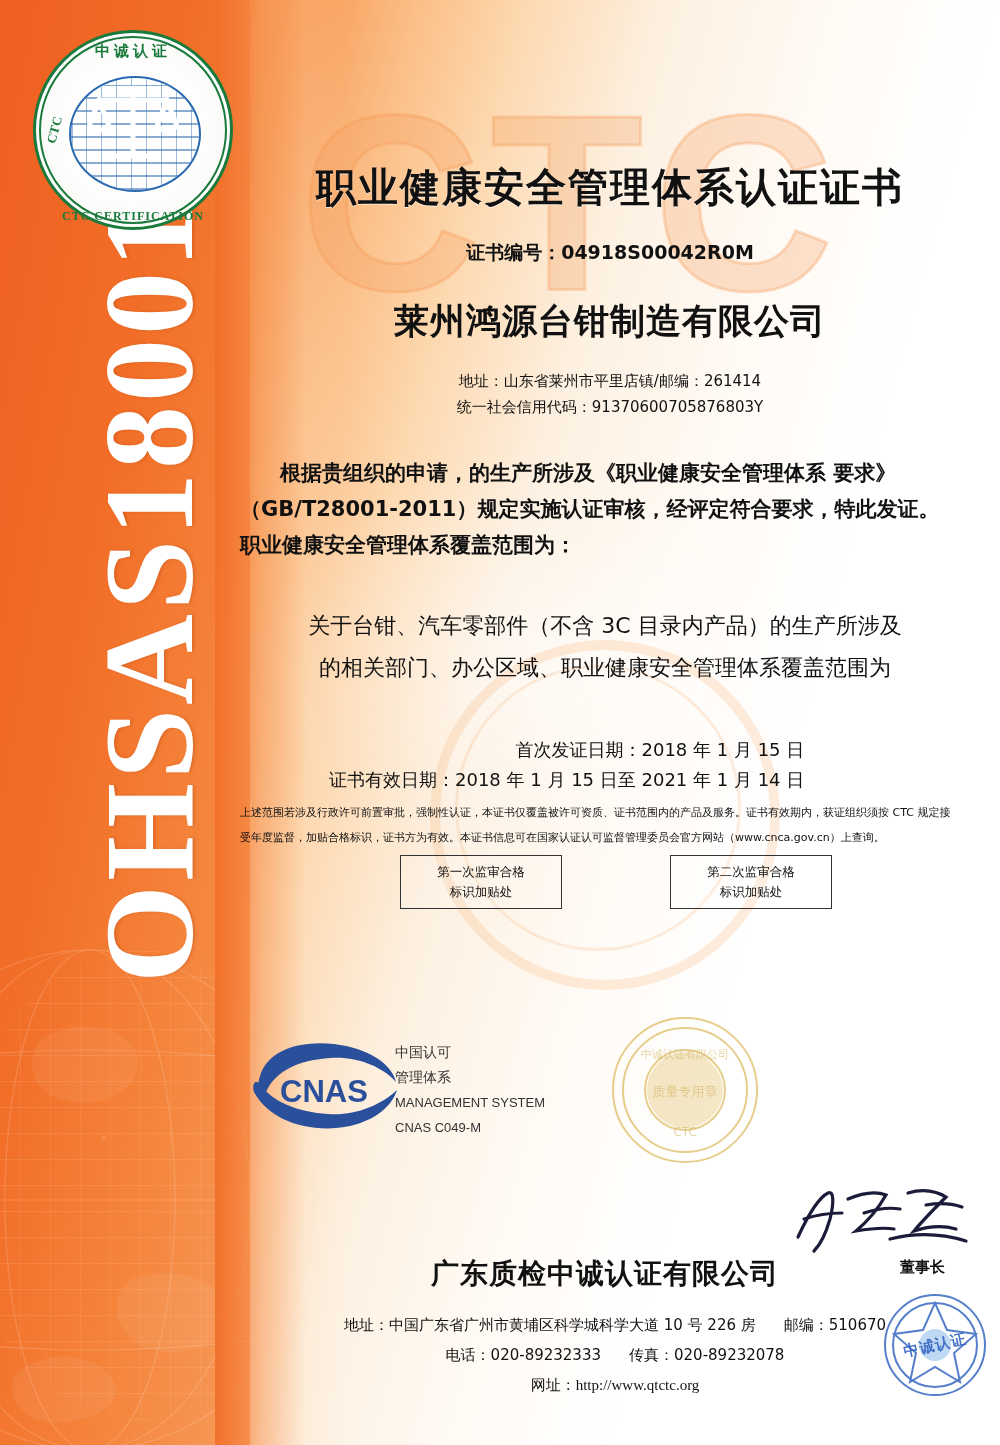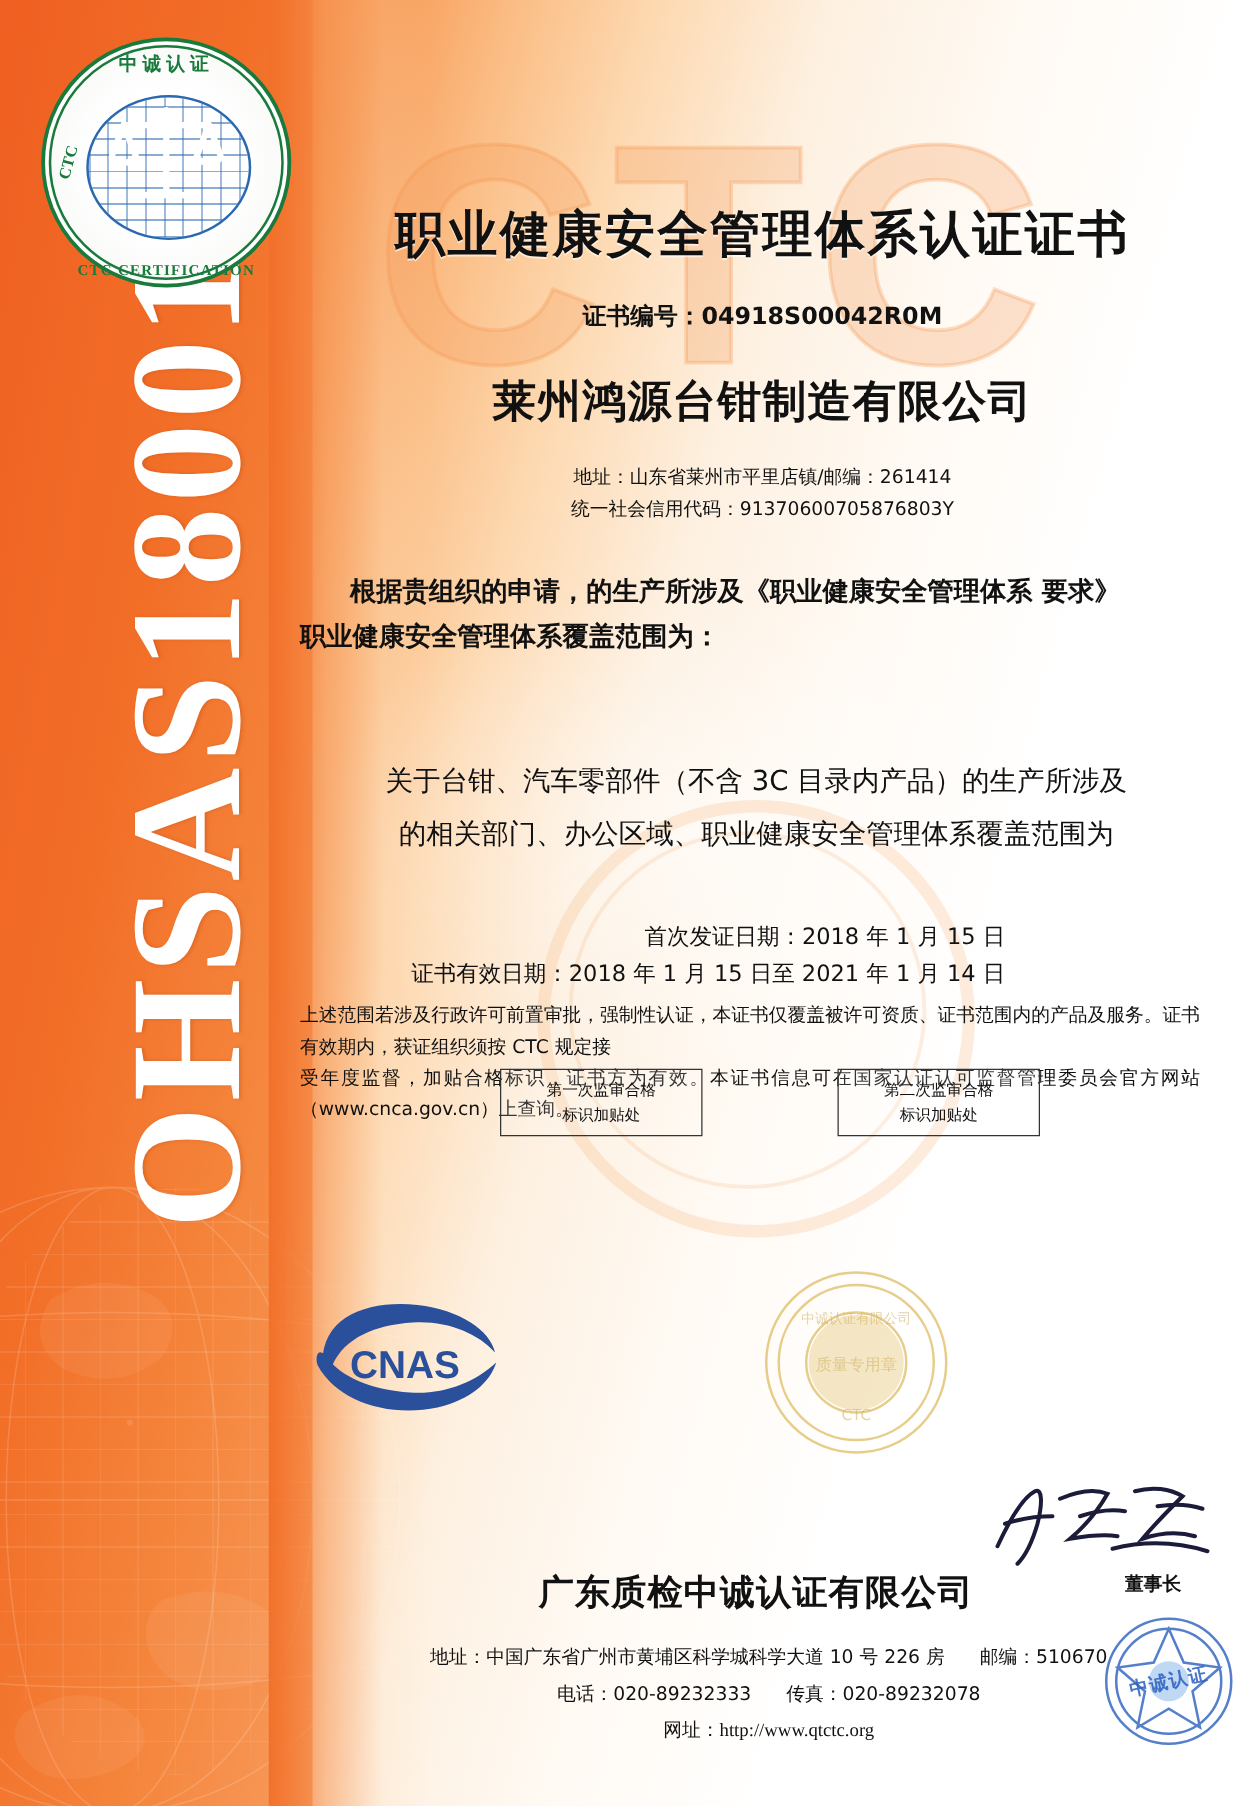--- a/index.html
+++ b/index.html
@@ -277,6 +277,7 @@
 
     <div class="body-text">
       <div class="l1">根据贵组织的申请，的生产所涉及《职业健康安全管理体系  要求》</div>
+      <div>（GB/T28001-2011）规定实施认证审核，经评定符合要求，特此发证。</div>
       <div>职业健康安全管理体系覆盖范围为：</div>
     </div>
 

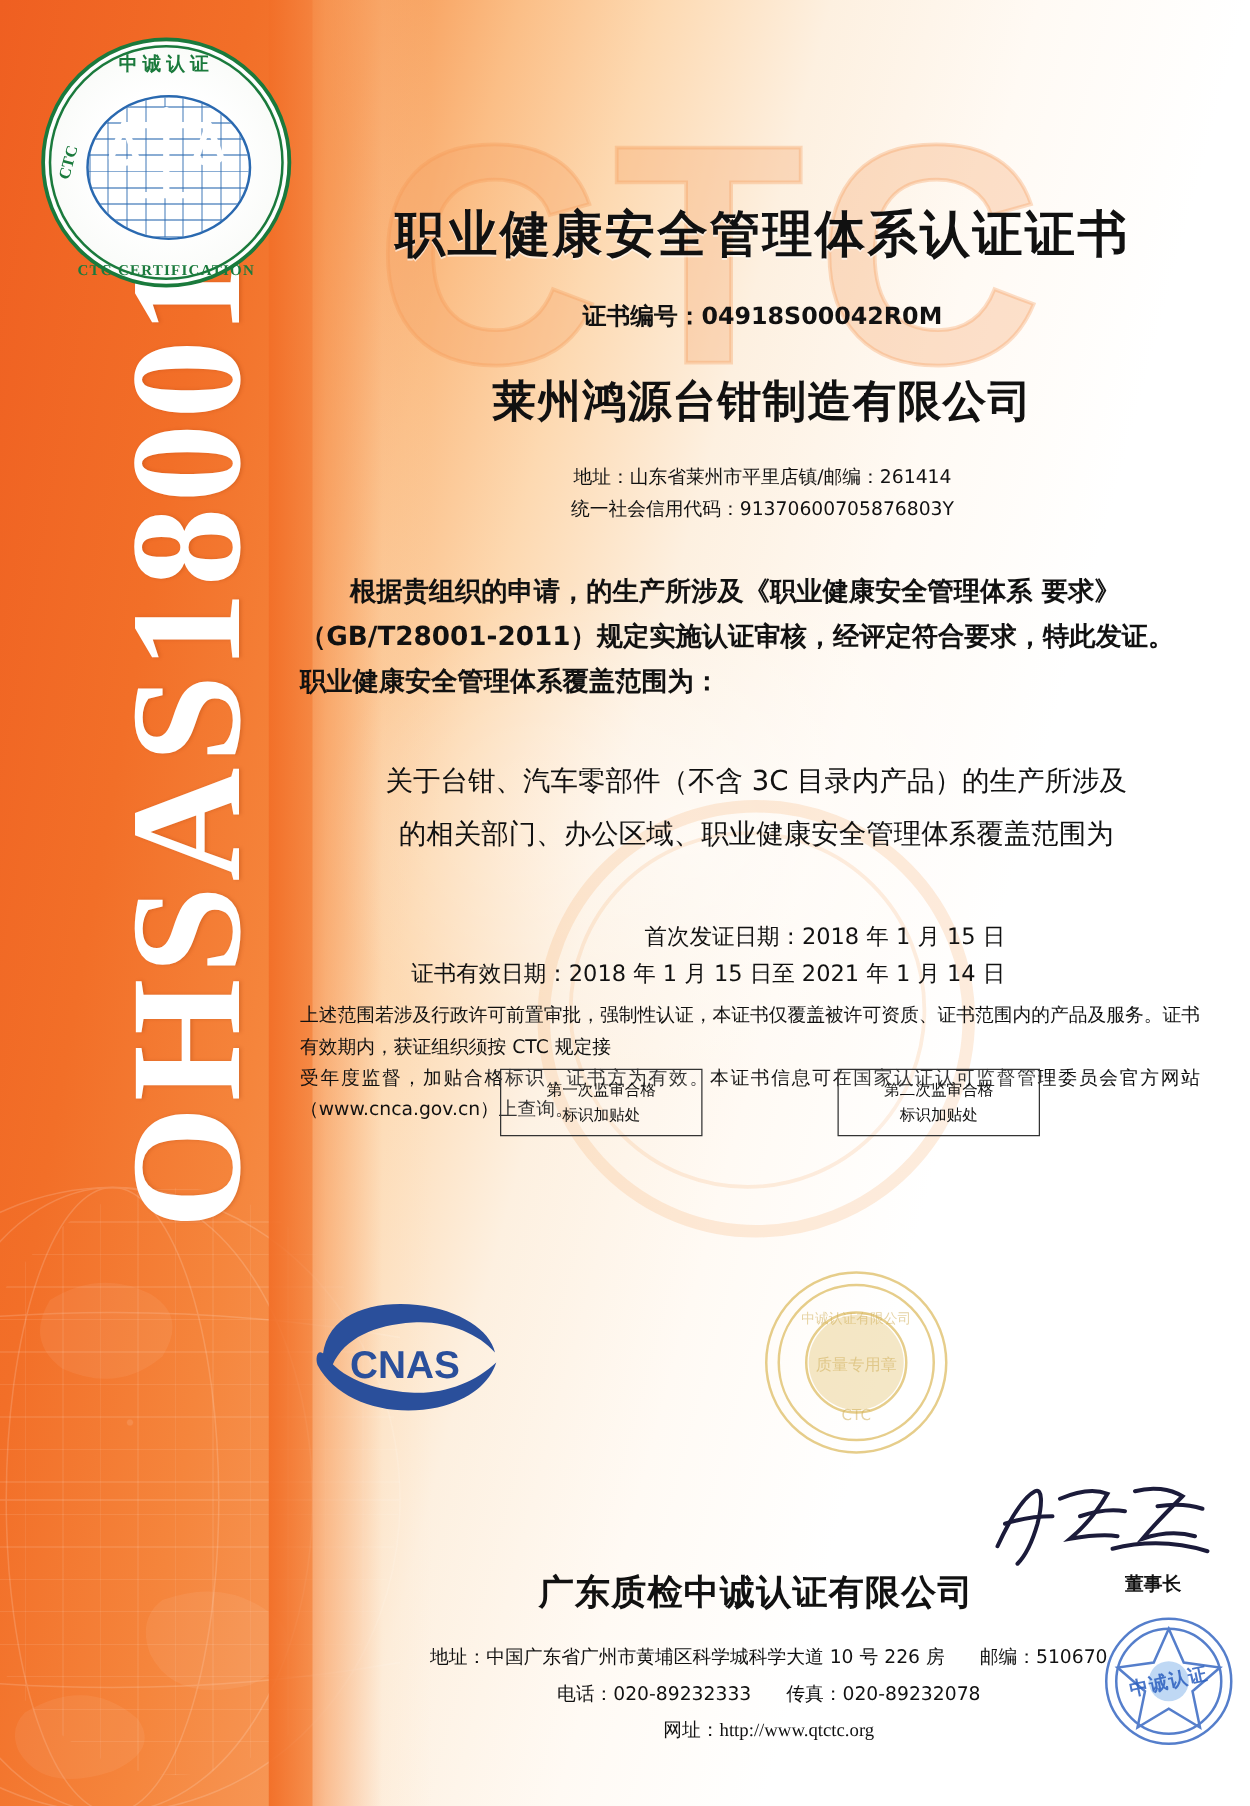--- a/index.html
+++ b/index.html
@@ -158,7 +158,7 @@
   .fineprint{
     position:absolute;left:-10px;right:40px;top:800px;
     font-family:"DejaVu Sans", sans-serif;
-    font-size:15px;color:#111;line-height:25px;text-align:justify;
+    font-size:11px;color:#111;line-height:25px;text-align:justify;
   }
   .stampboxes{
     position:absolute;left:120px;top:855px;width:520px;height:60px;

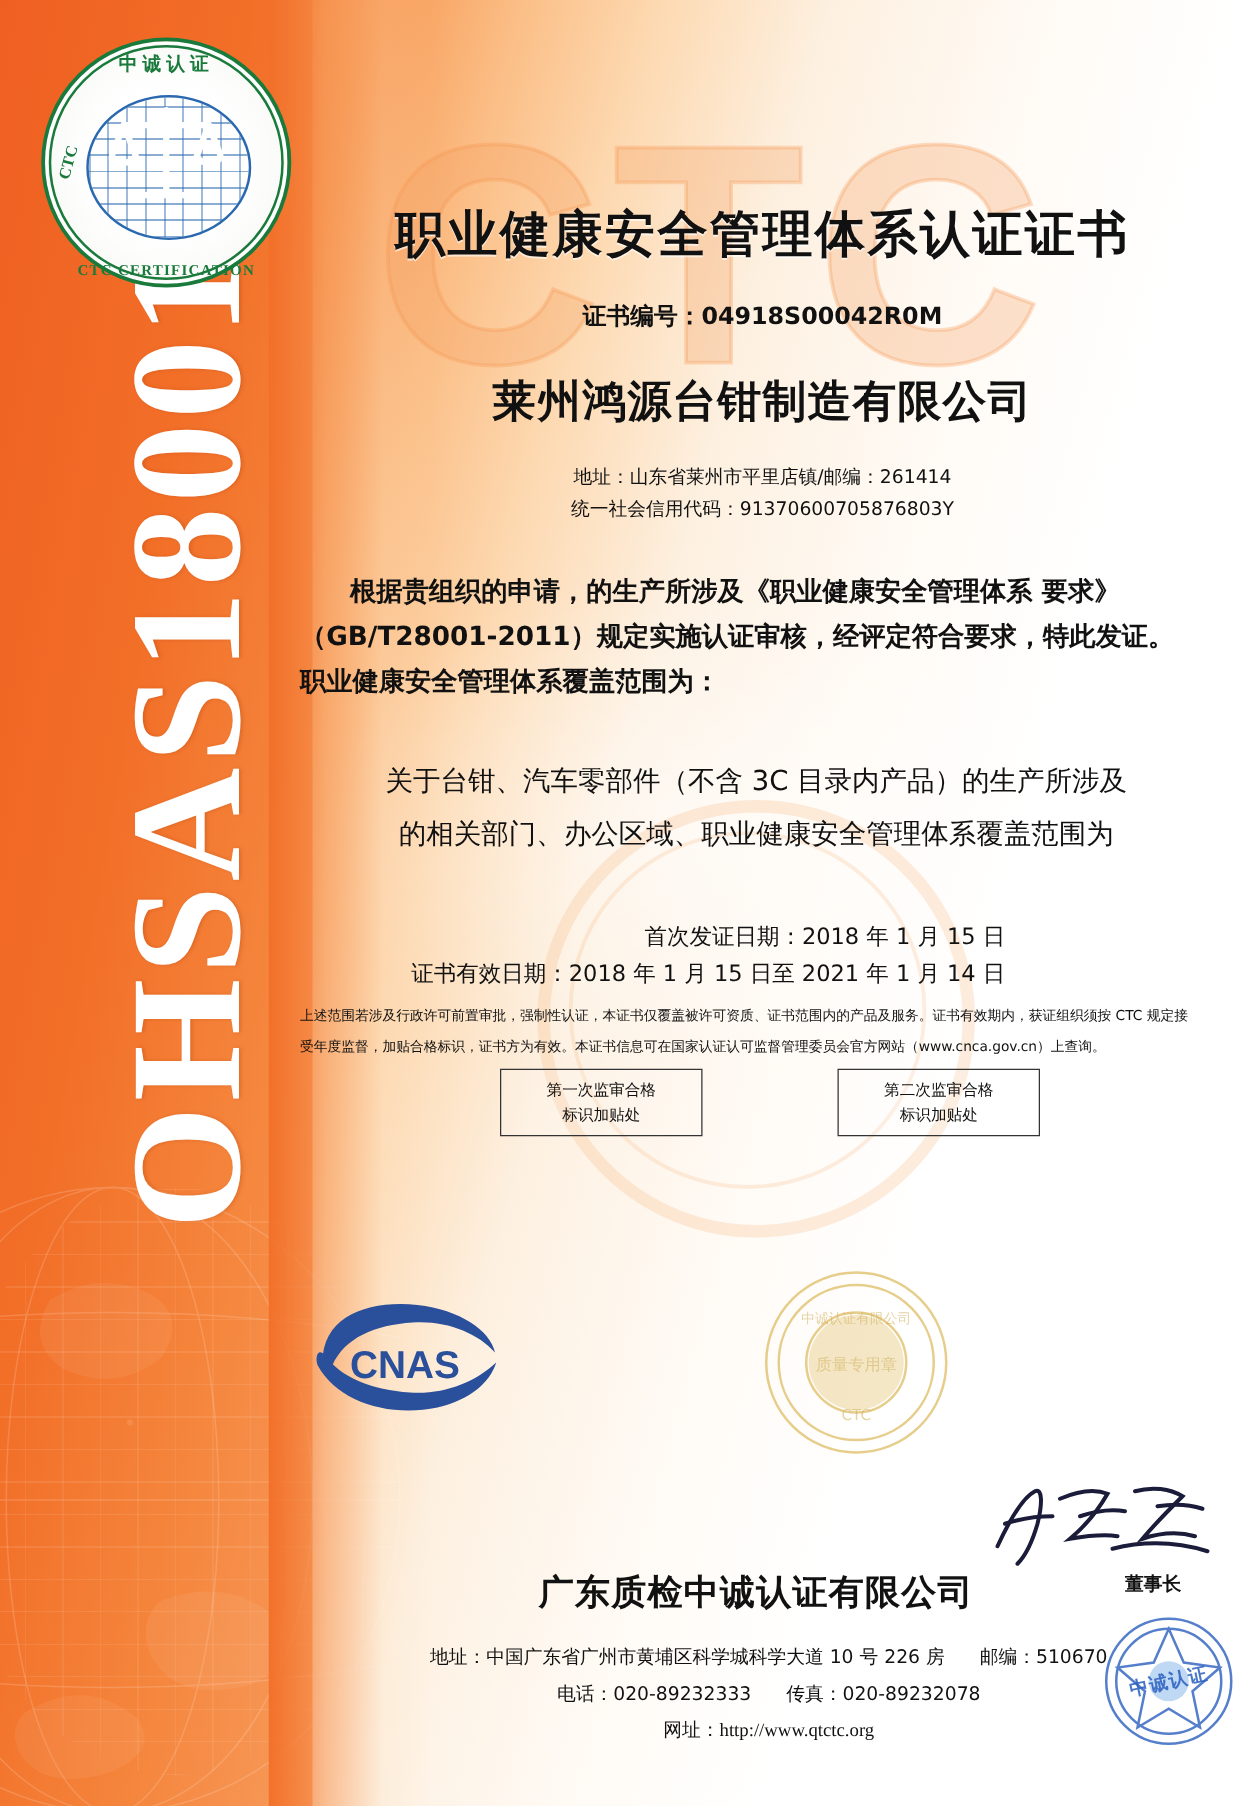--- a/index.html
+++ b/index.html
@@ -321,6 +321,12 @@
         <path d="M4 54 C20 84 62 96 100 88 C126 82 142 68 147 52 C130 68 104 78 78 76 C48 74 22 64 10 46 C4 40 2 48 4 54Z" fill="#2a4f9b"></path>
         <text x="74" y="64" text-anchor="middle" font-family="Liberation Sans, sans-serif" font-size="31" font-weight="bold" fill="#2a4f9b">CNAS</text>
       </svg>
+      <div class="txt">
+        <div>中国认可</div>
+        <div>管理体系</div>
+        <div class="en">MANAGEMENT SYSTEM</div>
+        <div class="en">CNAS C049-M</div>
+      </div>
     </div>
 
     <svg class="goldseal" viewBox="0 0 180 160">

